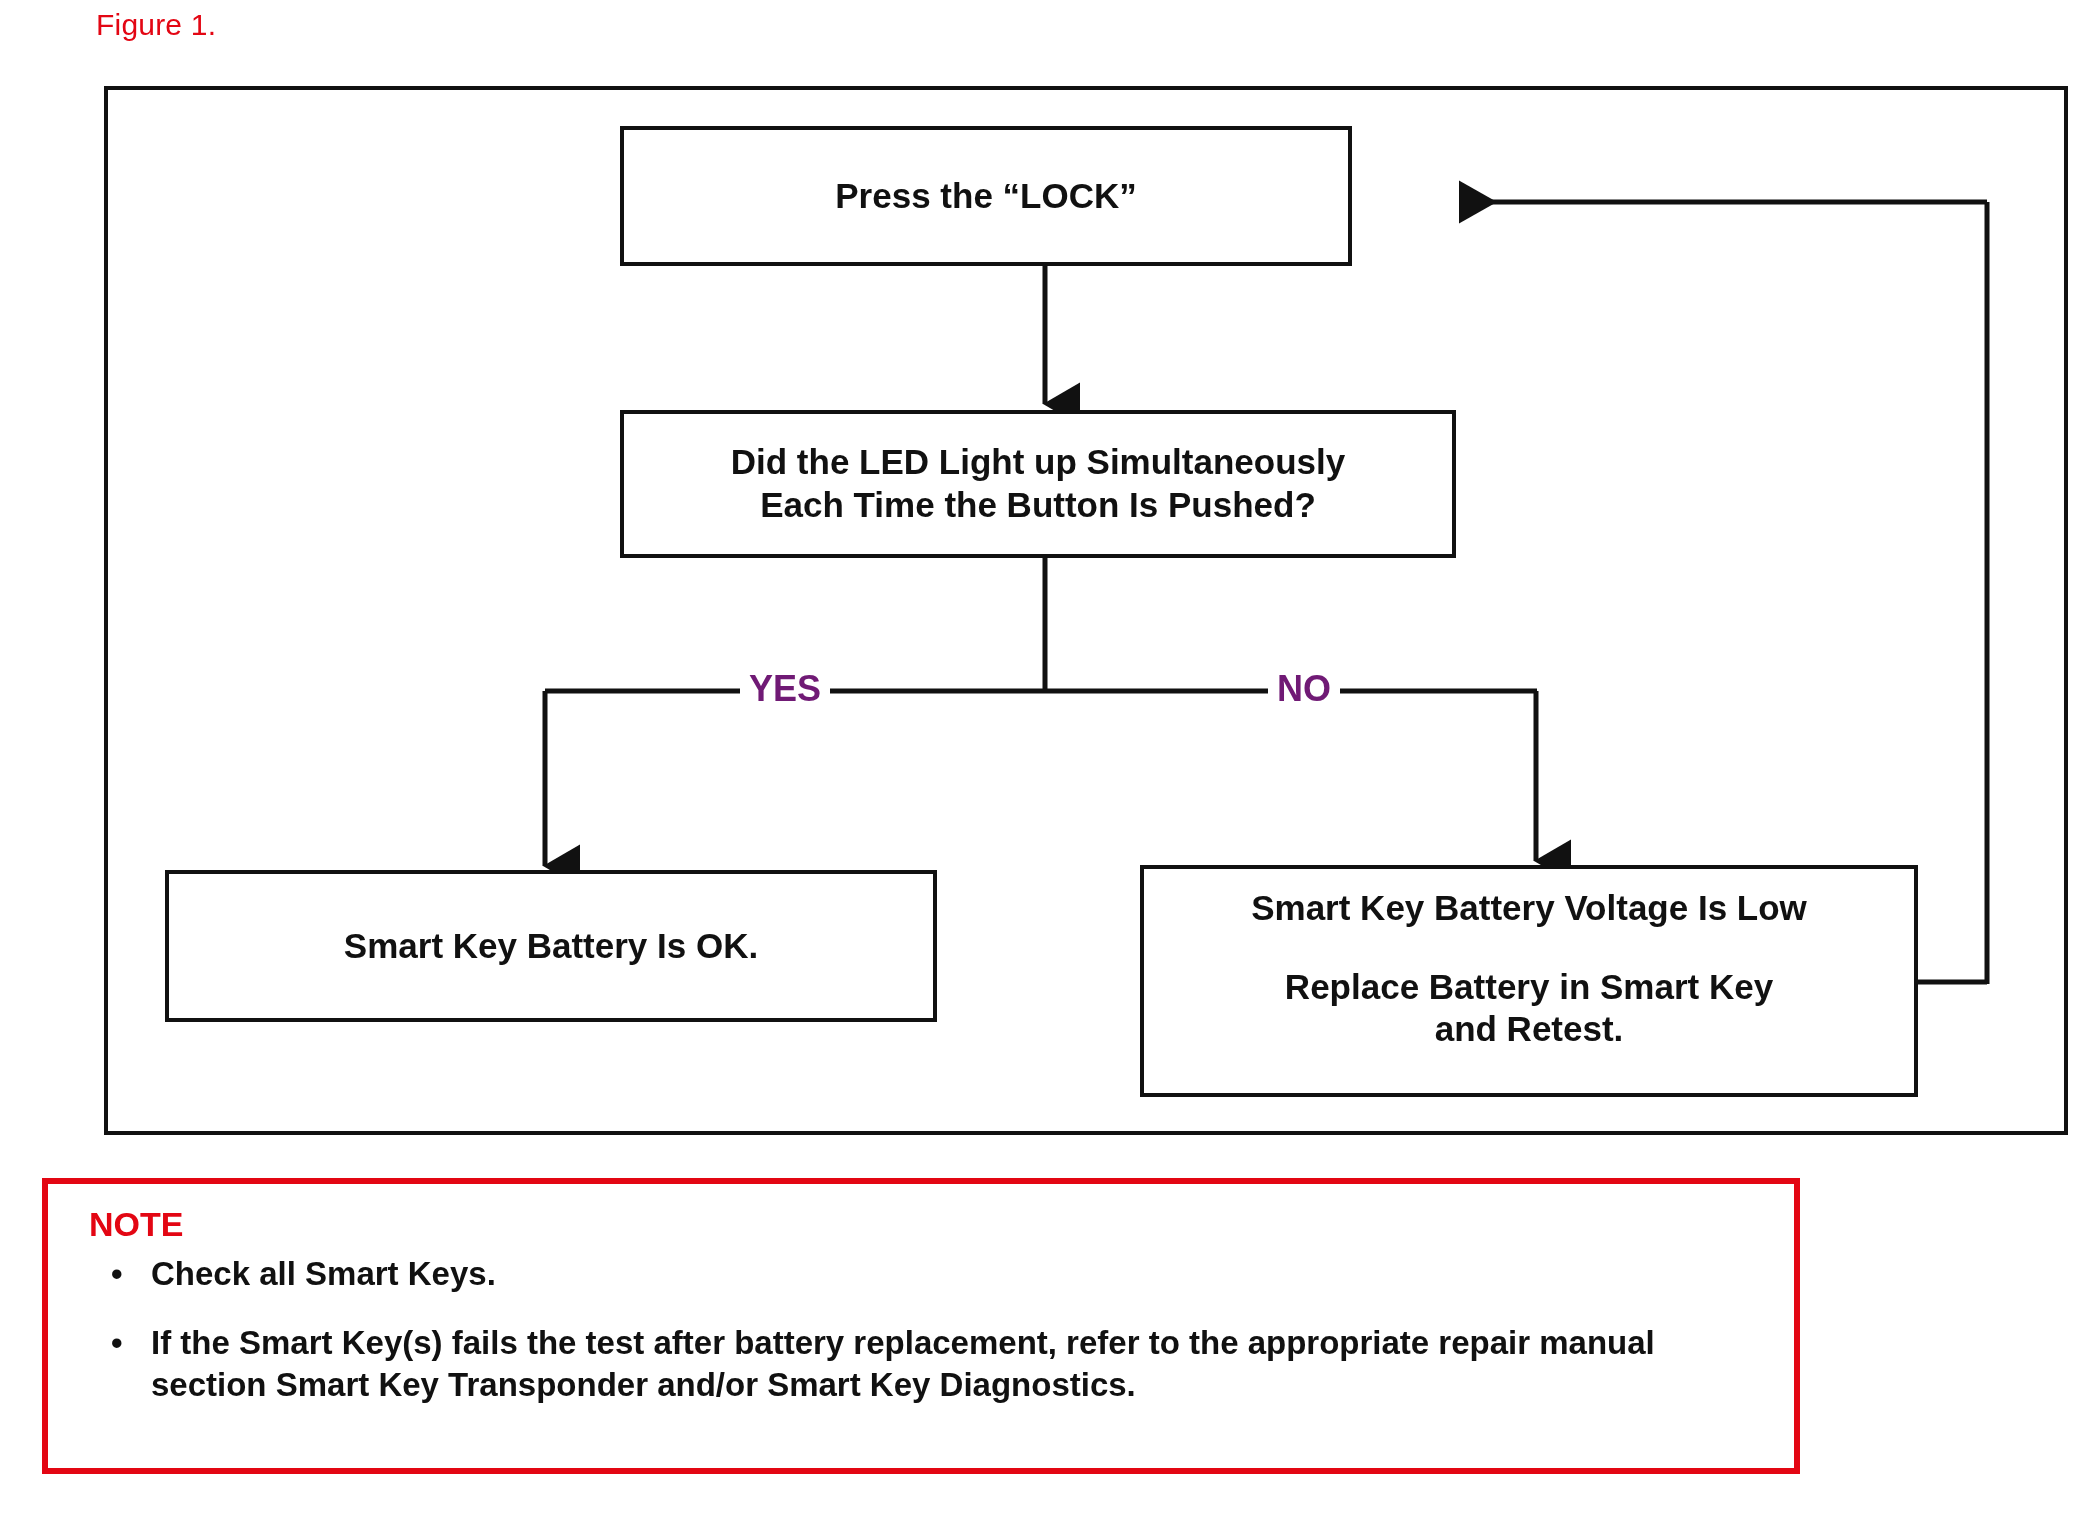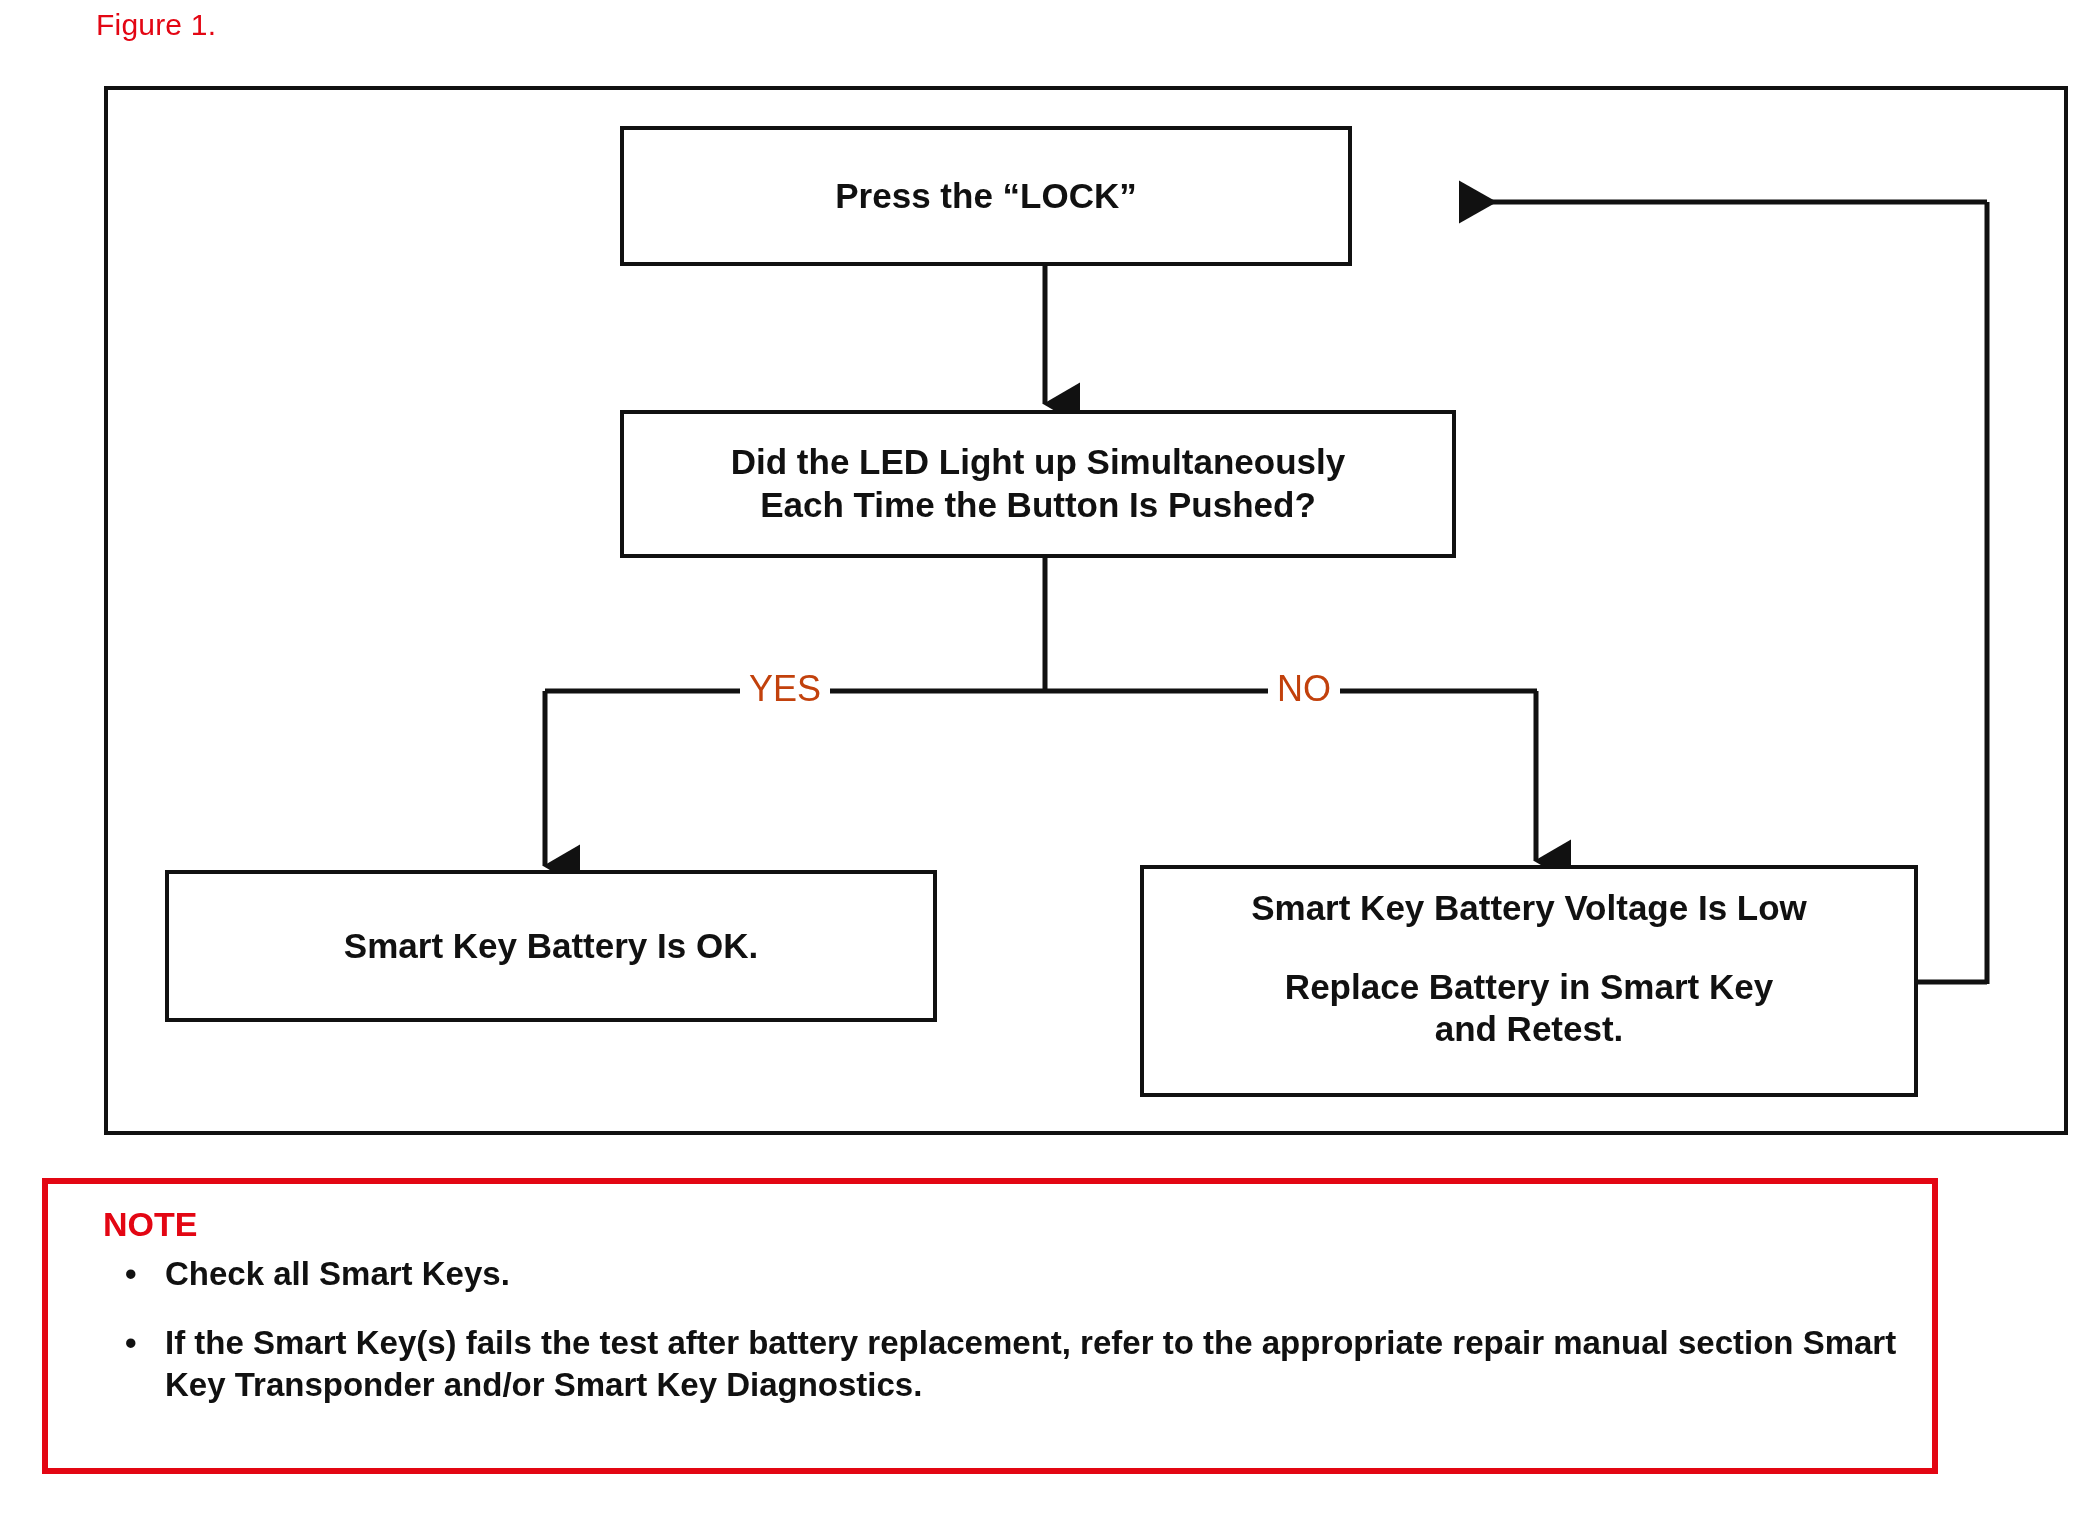--- a/index.html
+++ b/index.html
@@ -108,8 +108,8 @@
   .branch-label {
     position: absolute;
     font-size: 36px;
-    font-weight: normal;
-    color: #c2410c;
+    font-weight: bold;
+    color: #701a75;
     background: #ffffff;
     padding: 0 9px;
     line-height: 1;

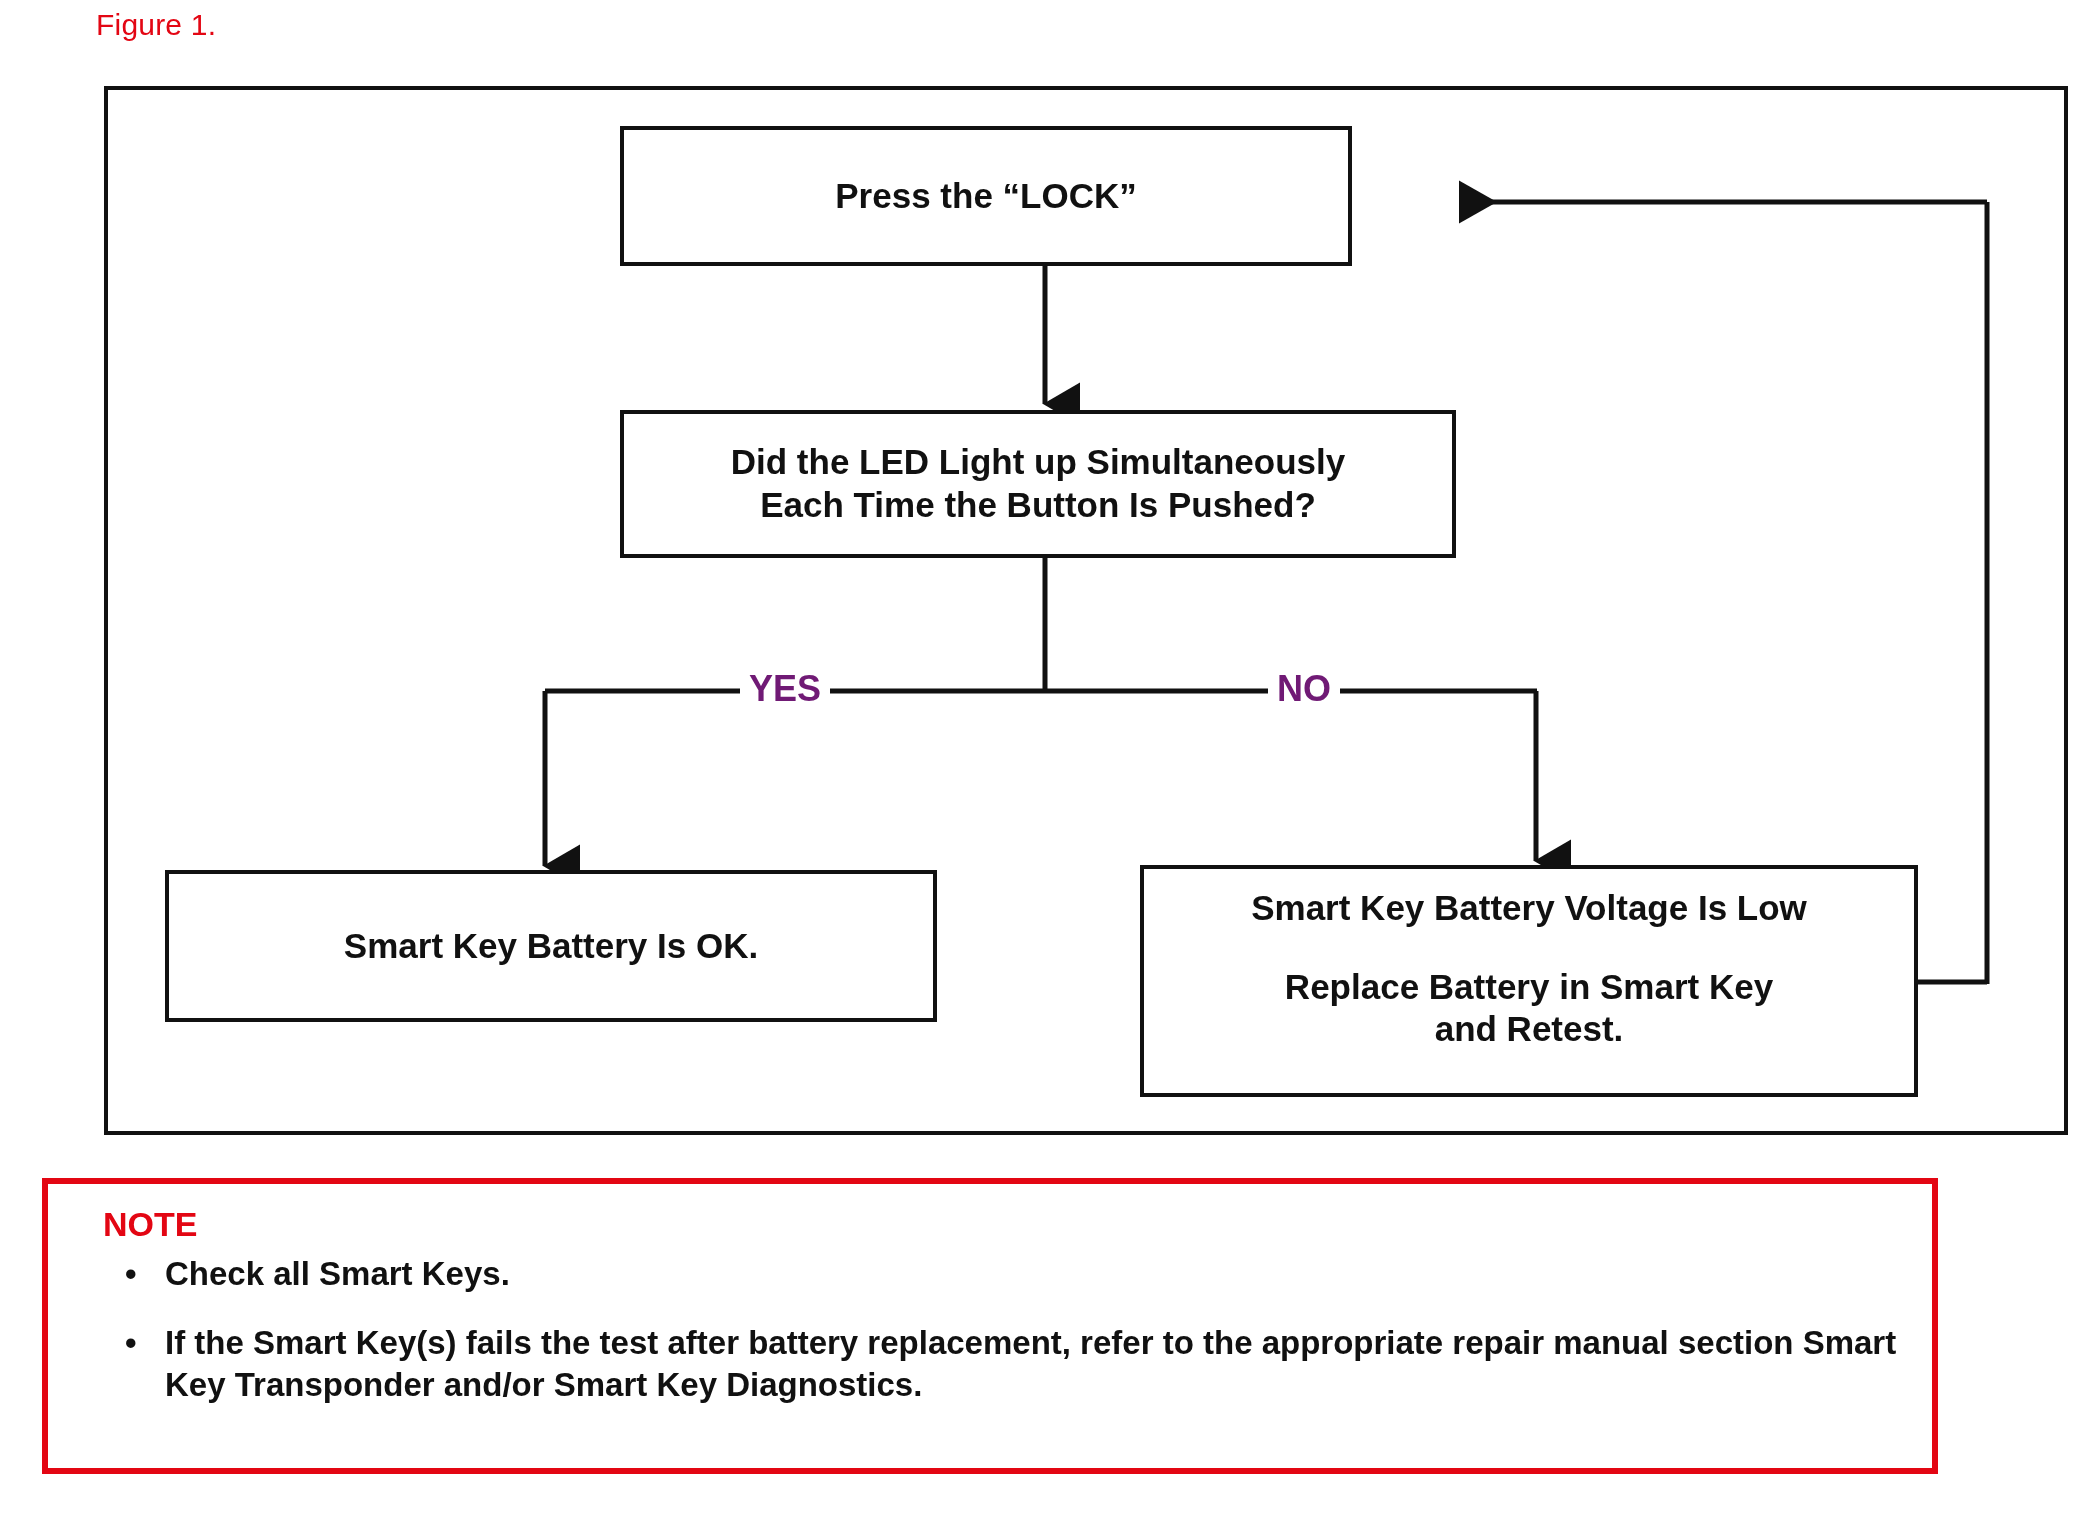--- a/index.html
+++ b/index.html
@@ -129,12 +129,12 @@
     position: absolute;
     left: 42px;
     top: 1178px;
-    width: 1896px;
+    width: 1758px;
     height: 296px;
     box-sizing: border-box;
     border: 6px solid #e30613;
     background: #ffffff;
-    padding: 18px 26px 0 35px;
+    padding: 18px 26px 0 21px;
   }
   #note-title {
     color: #e30613;

